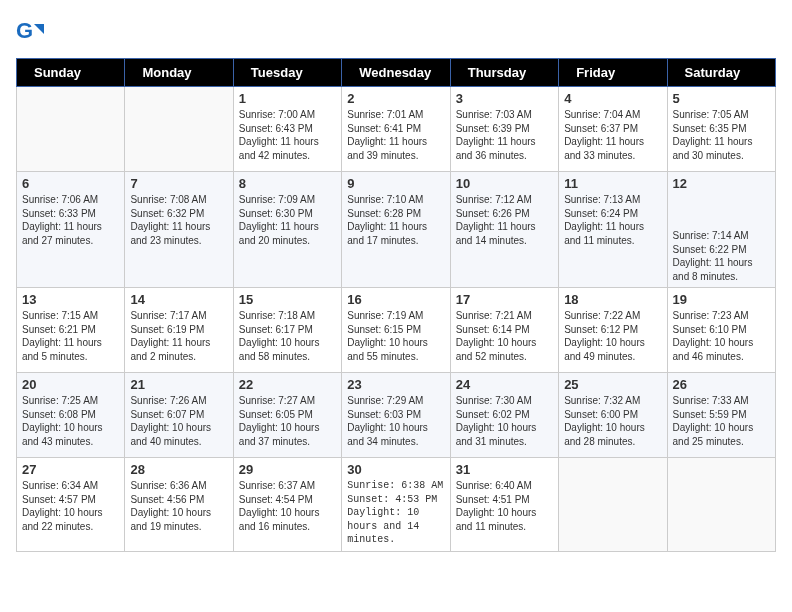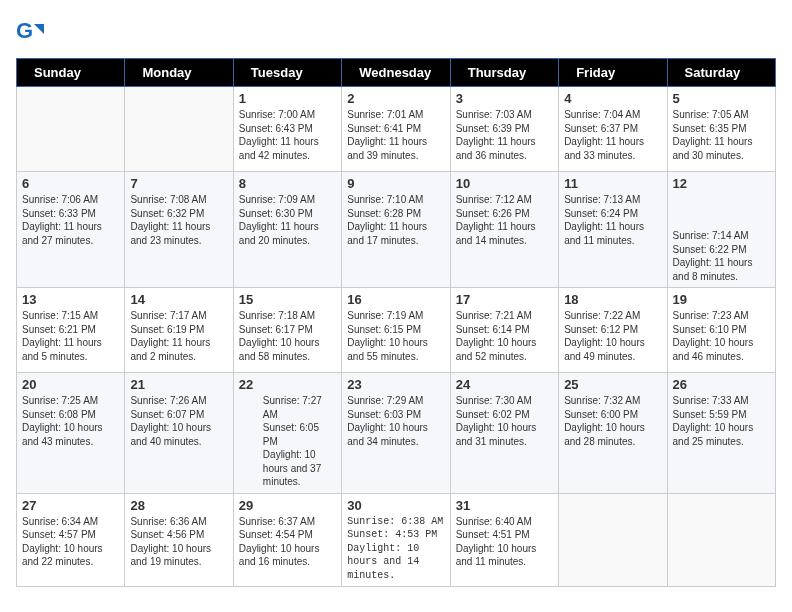--- a/index.html
+++ b/index.html
@@ -260,7 +260,7 @@
         </td>
         <td>
           <div class="day-number">22</div>
-          <div class="day-info" style="white-space: pre-line; margin-left: 24px;">Sunrise: 7:27 AM
+          <div class="day-info" style="white-space: pre-line;">Sunrise: 7:27 AM
 Sunset: 6:05 PM
 Daylight: 10 hours and 37 minutes.</div>
         </td>

